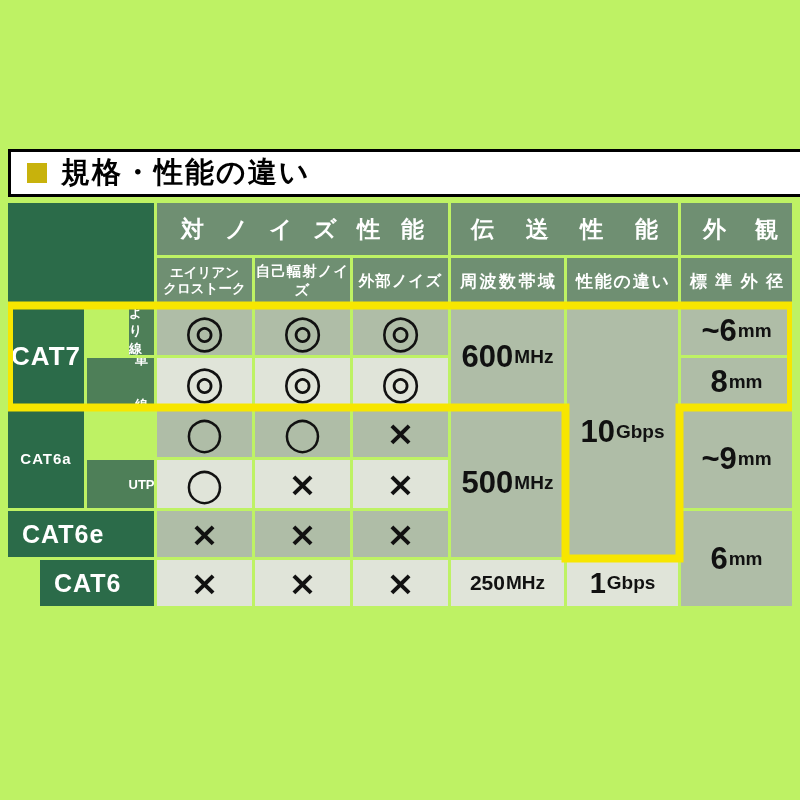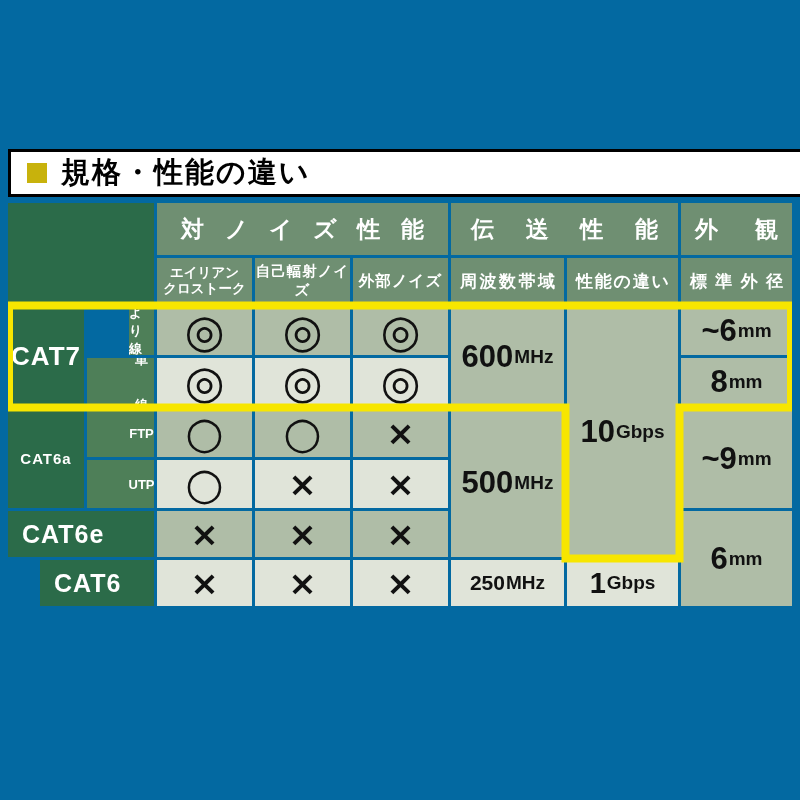--- a/index.html
+++ b/index.html
@@ -3,7 +3,7 @@
 <meta charset="utf-8">
 <style>
   html,body{margin:0;padding:0;background:#ffffff;}
-  .page{position:relative;width:800px;height:800px;background:#0369a1;overflow:hidden;
+  .page{position:relative;width:800px;height:800px;background:#bef264;overflow:hidden;
         font-family:"Liberation Sans","DejaVu Sans",sans-serif;color:#111;}
 
   

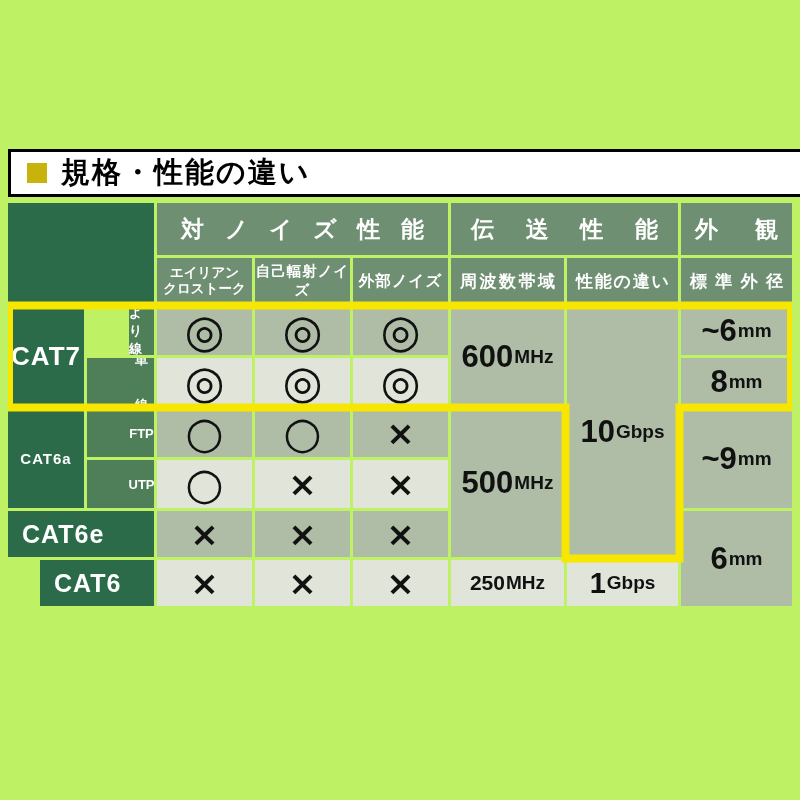--- a/index.html
+++ b/index.html
@@ -69,7 +69,7 @@
     <div class="cell sageH" style="grid-column:6/8;grid-row:1;">
       <span class="grp" style="padding:0 20px;">伝送性能</span>
     </div>
-    <div class="cell sageH" style="grid-column:8;grid-row:1;">
+    <div class="cell sageH" style="grid-column:8;grid-row:1;padding-left:8px;">
       <span class="grp" style="padding:0 14px;">外観</span>
     </div>
 

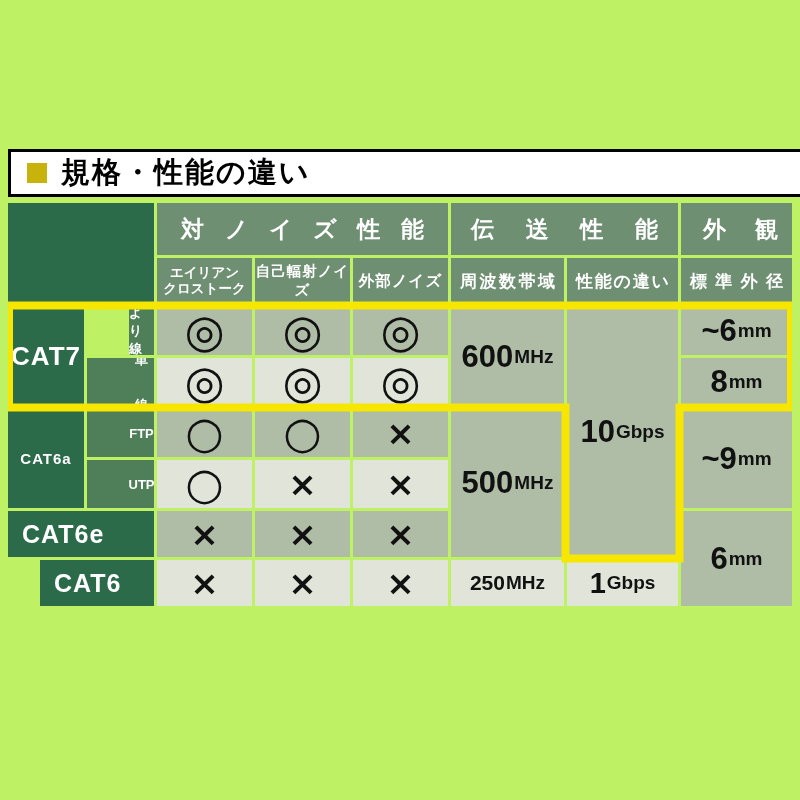--- a/index.html
+++ b/index.html
@@ -136,9 +136,6 @@
     </div>
 
     <div class="cell dark catlbl" style="grid-column:1;grid-row:5/7;font-size:15px;">CAT6a</div>
-    <div class="cell mid" style="grid-column:2;grid-row:5;">
-      <span class="rowsub jfy" style="padding:0 12px;">FTP</span>
-    </div>
     <div class="cell mid" style="grid-column:2;grid-row:6;">
       <span class="rowsub jfy" style="padding:0 0;">UTP</span>
     </div>

